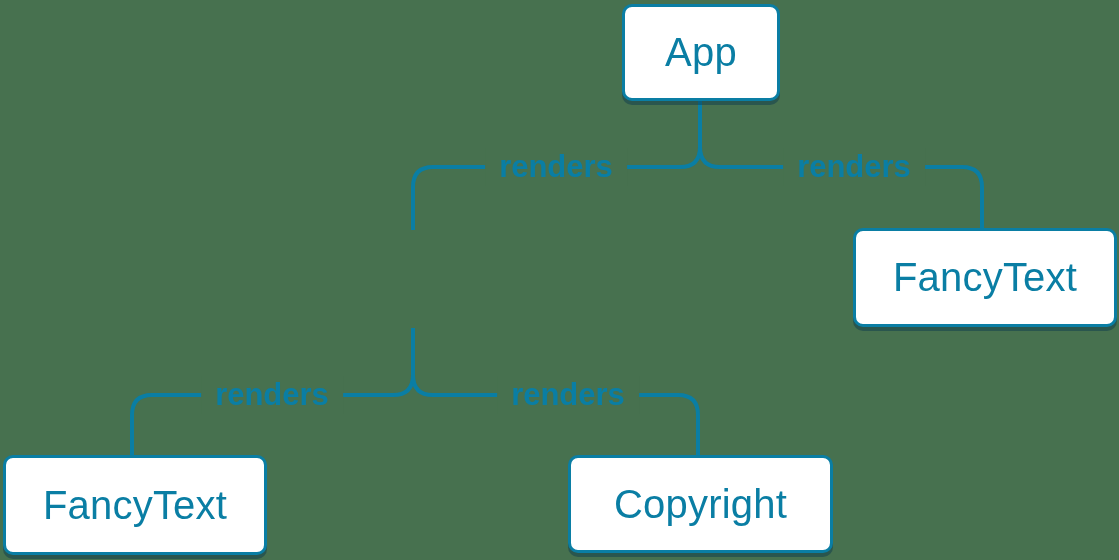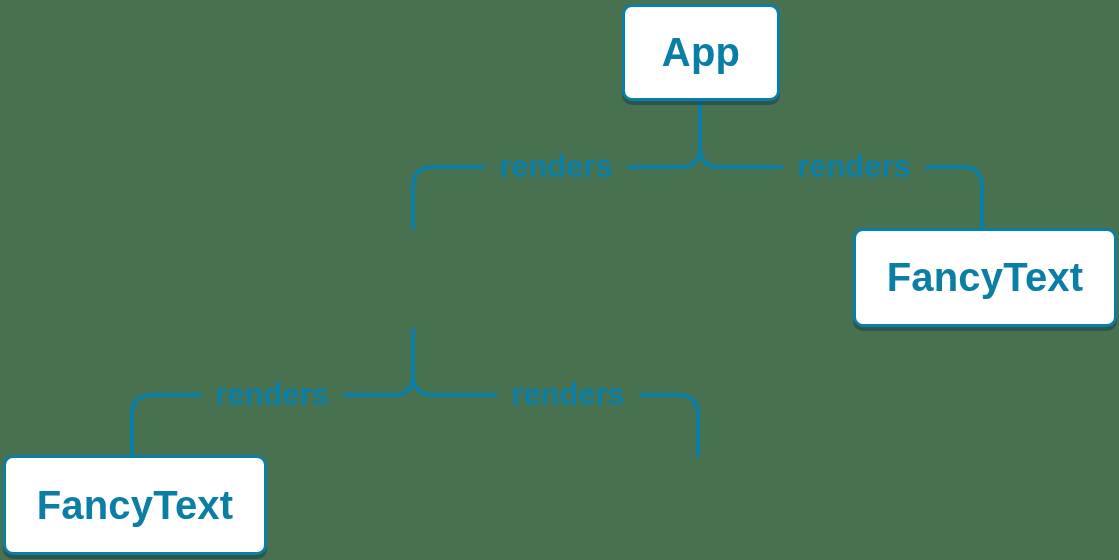--- a/index.html
+++ b/index.html
@@ -41,7 +41,6 @@
     letter-spacing: 0.2px;
     z-index: 3;
     white-space: nowrap;
-    font-weight: bold;
   }
   .node-app            { left: 622px; top: 4px;   width: 158px; height: 97px;  }
   .node-inspiration    { left: 197px; top: 228px; width: 460px; height: 102px; }

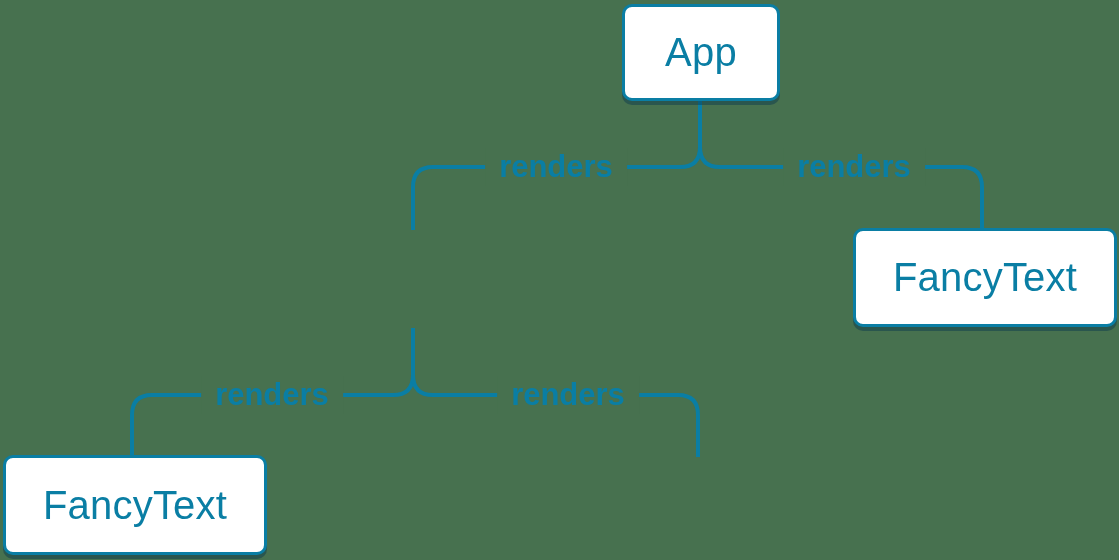--- a/index.html
+++ b/index.html
@@ -90,6 +90,9 @@
     <span>FancyText</span>
   </div>
 
+  <div class="node node-copyright">
+    <span>Copyright</span>
+  </div>
 
   <span class="edge-label edge-label-1">renders</span>
   <span class="edge-label edge-label-2">renders</span>

